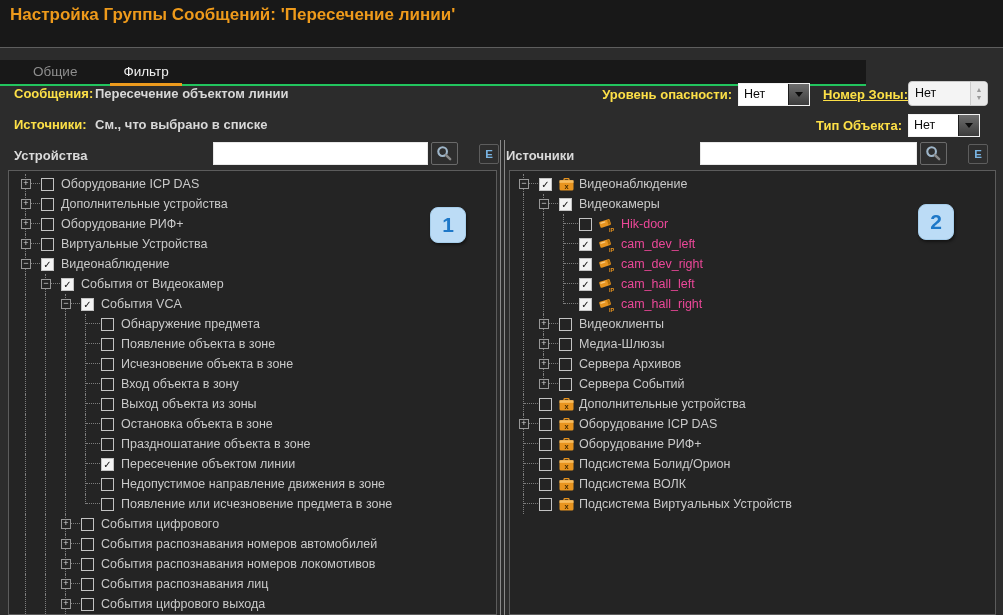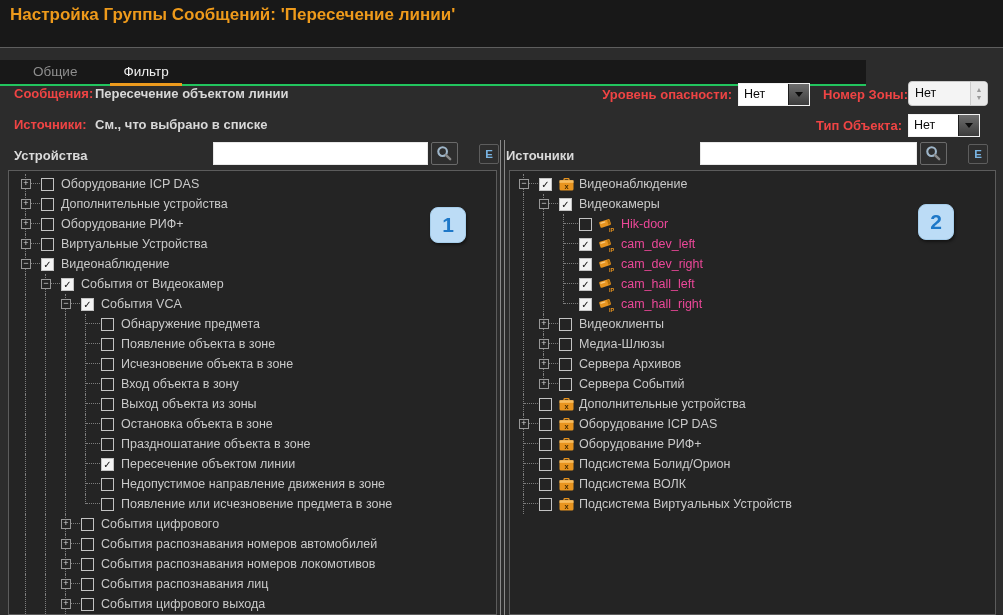--- a/index.html
+++ b/index.html
@@ -20,7 +20,7 @@
     height:3px; background:#ec9a1d; }
 
   
-  .flabel { position:absolute; font-size:13px; font-weight:600; color:#ef4444; white-space:nowrap; }
+  .flabel { position:absolute; font-size:13px; font-weight:600; color:#fde047; white-space:nowrap; }
   .fvalue { position:absolute; font-size:13px; font-weight:600; color:#d8d8d8; white-space:nowrap; }
   .r-align { text-align:right; }
 

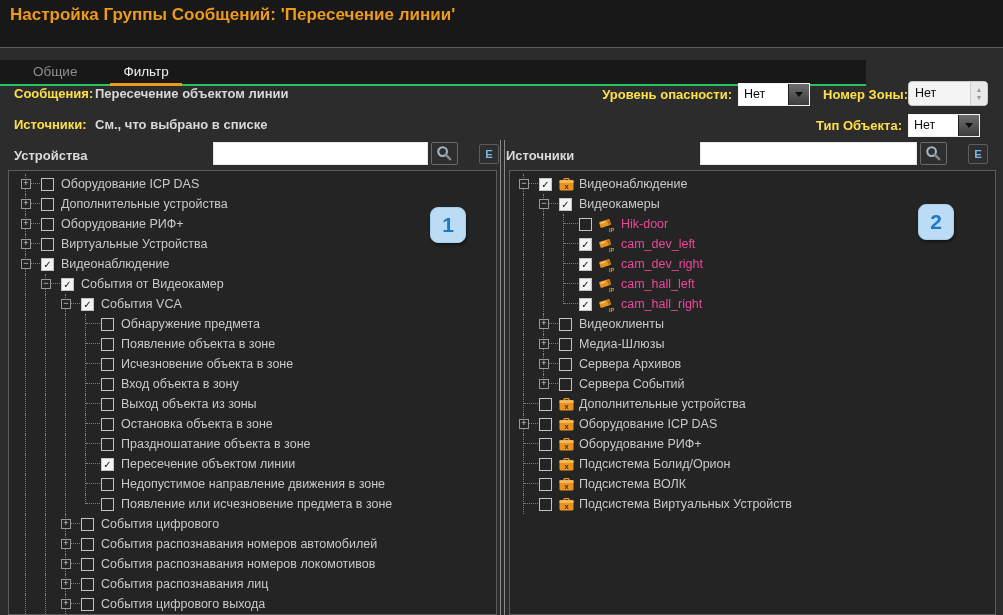--- a/index.html
+++ b/index.html
@@ -106,7 +106,7 @@
     <span class="combo-btn"></span>
   </div>
 
-  <span class="flabel r-align" style="left:768px; top:87px; width:140px;">Номер Зоны:</span>
+  <span class="flabel r-align" style="left:768px; top:87px; width:140px;text-decoration:underline;">Номер Зоны:</span>
   <div class="spin">
     <span class="spin-val">Нет</span>
     <span class="spin-btns">

